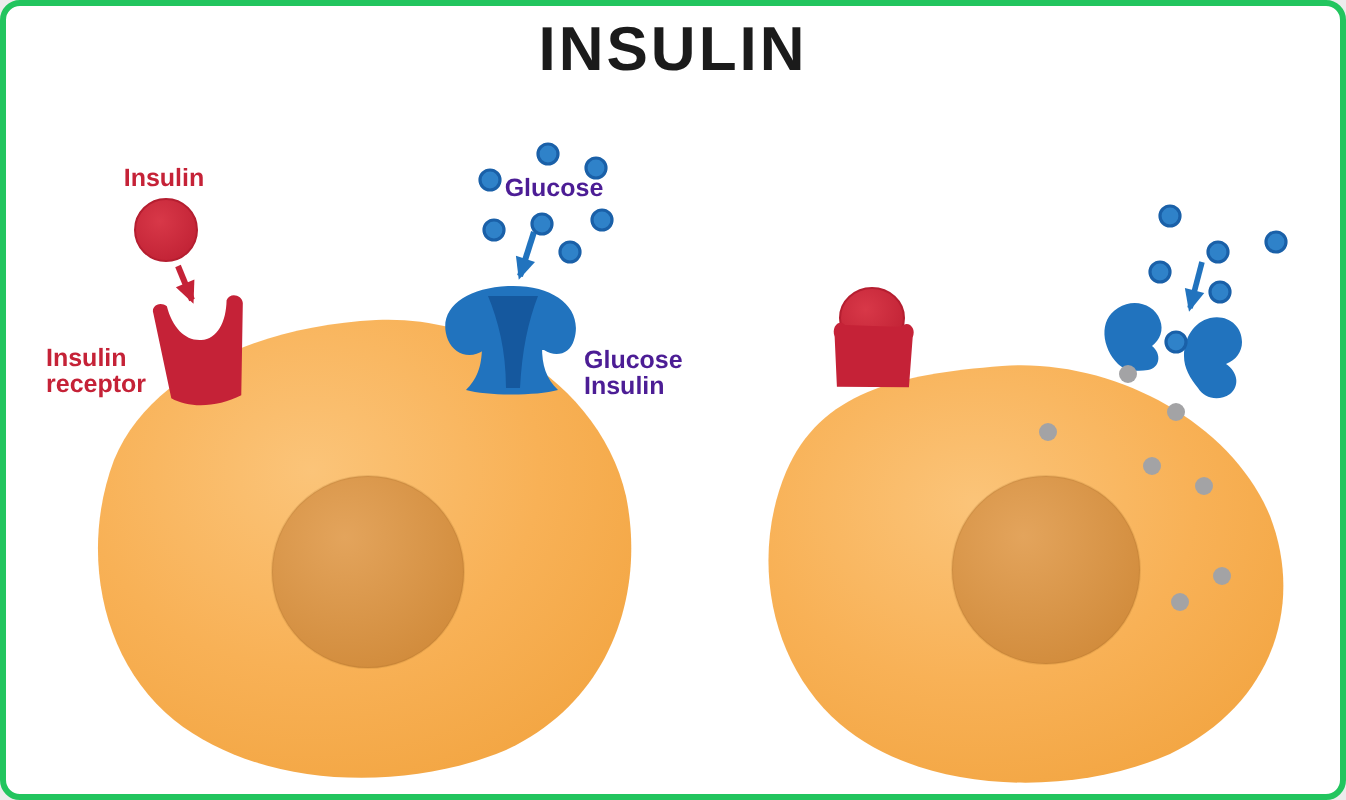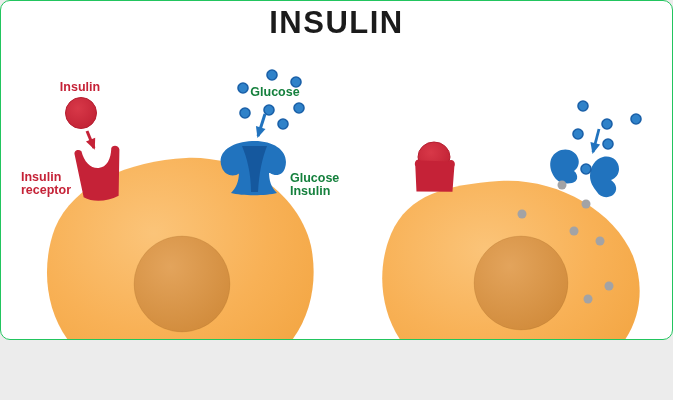--- a/index.html
+++ b/index.html
@@ -4,8 +4,8 @@
 <style>
   html,body { margin:0; padding:0; background:#ececec; }
   .canvas {
-    position:relative; width:673px; height:340px;
-    background:#ffffff; border:1px solid #22c55e; box-sizing:border-box;
+    position:relative; width:673px; height:400px;
+    background:#ffffff; border:3px solid #22c55e; box-sizing:border-box;
     border-radius:10px; overflow:hidden;
     font-family:"Liberation Sans", sans-serif;
     text-decoration:underline;

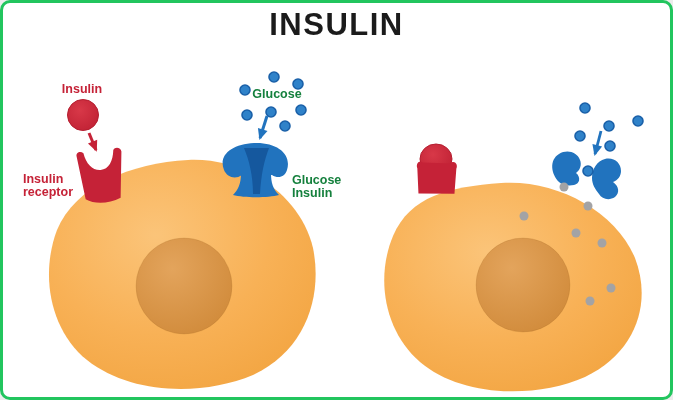--- a/index.html
+++ b/index.html
@@ -18,7 +18,7 @@
   .art { position:absolute; left:0; top:0; }
   .label { position:absolute; font-size:12.5px; font-weight:bold; line-height:12.5px; }
   .red  { color:#c52237; }
-  .blue { color:#15803d; }
+  .blue { color:#4c1d95; }
   .center { text-align:center; }
   .dot-blue circle { fill:#2f82c9; stroke:#1a60a8; stroke-width:1.6; }
   .dot-gray circle { fill:#a3a3a5; stroke:none; }

